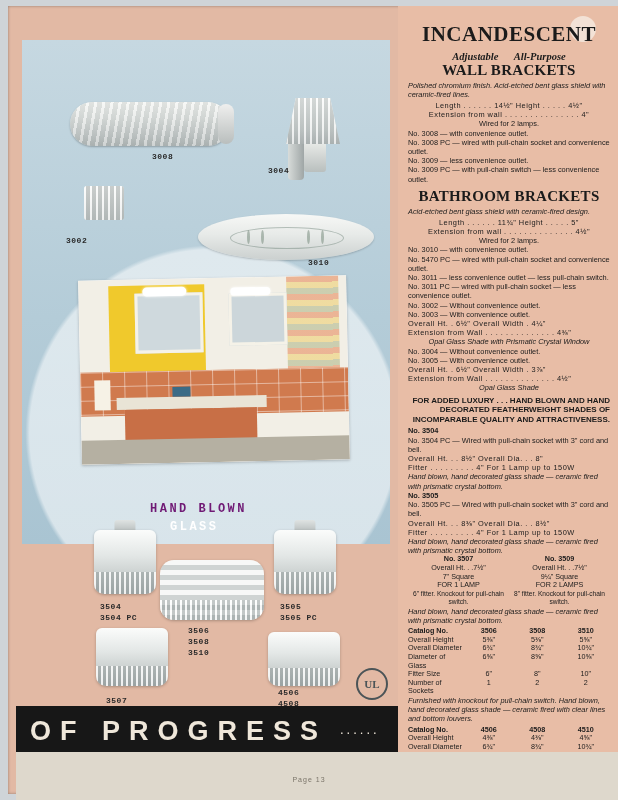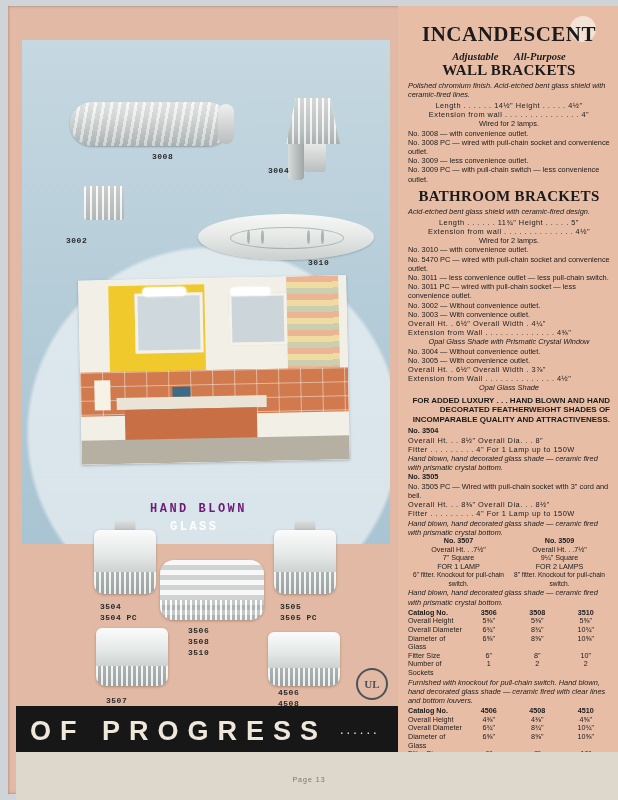--- a/index.html
+++ b/index.html
@@ -367,6 +367,7 @@
       <div class="caps">FOR ADDED LUXURY . . . HAND BLOWN AND HAND DECORATED FEATHERWEIGHT SHADES OF INCOMPARABLE QUALITY AND ATTRACTIVENESS.</div>
 
       <div class="line" style="font-weight:bold">No. 3504</div>
+      <div class="line">No. 3504 PC — Wired with pull-chain socket with 3" cord and bell.</div>
       <div class="line dots">Overall Ht. . . 8½"          Overall Dia. . . 8"</div>
       <div class="line dots">Fitter . . . . . . . . . 4" For 1 Lamp up to 150W</div>
       <div class="line" style="font-style:italic">Hand blown, hand decorated glass shade — ceramic fired with prismatic crystal bottom.</div>

